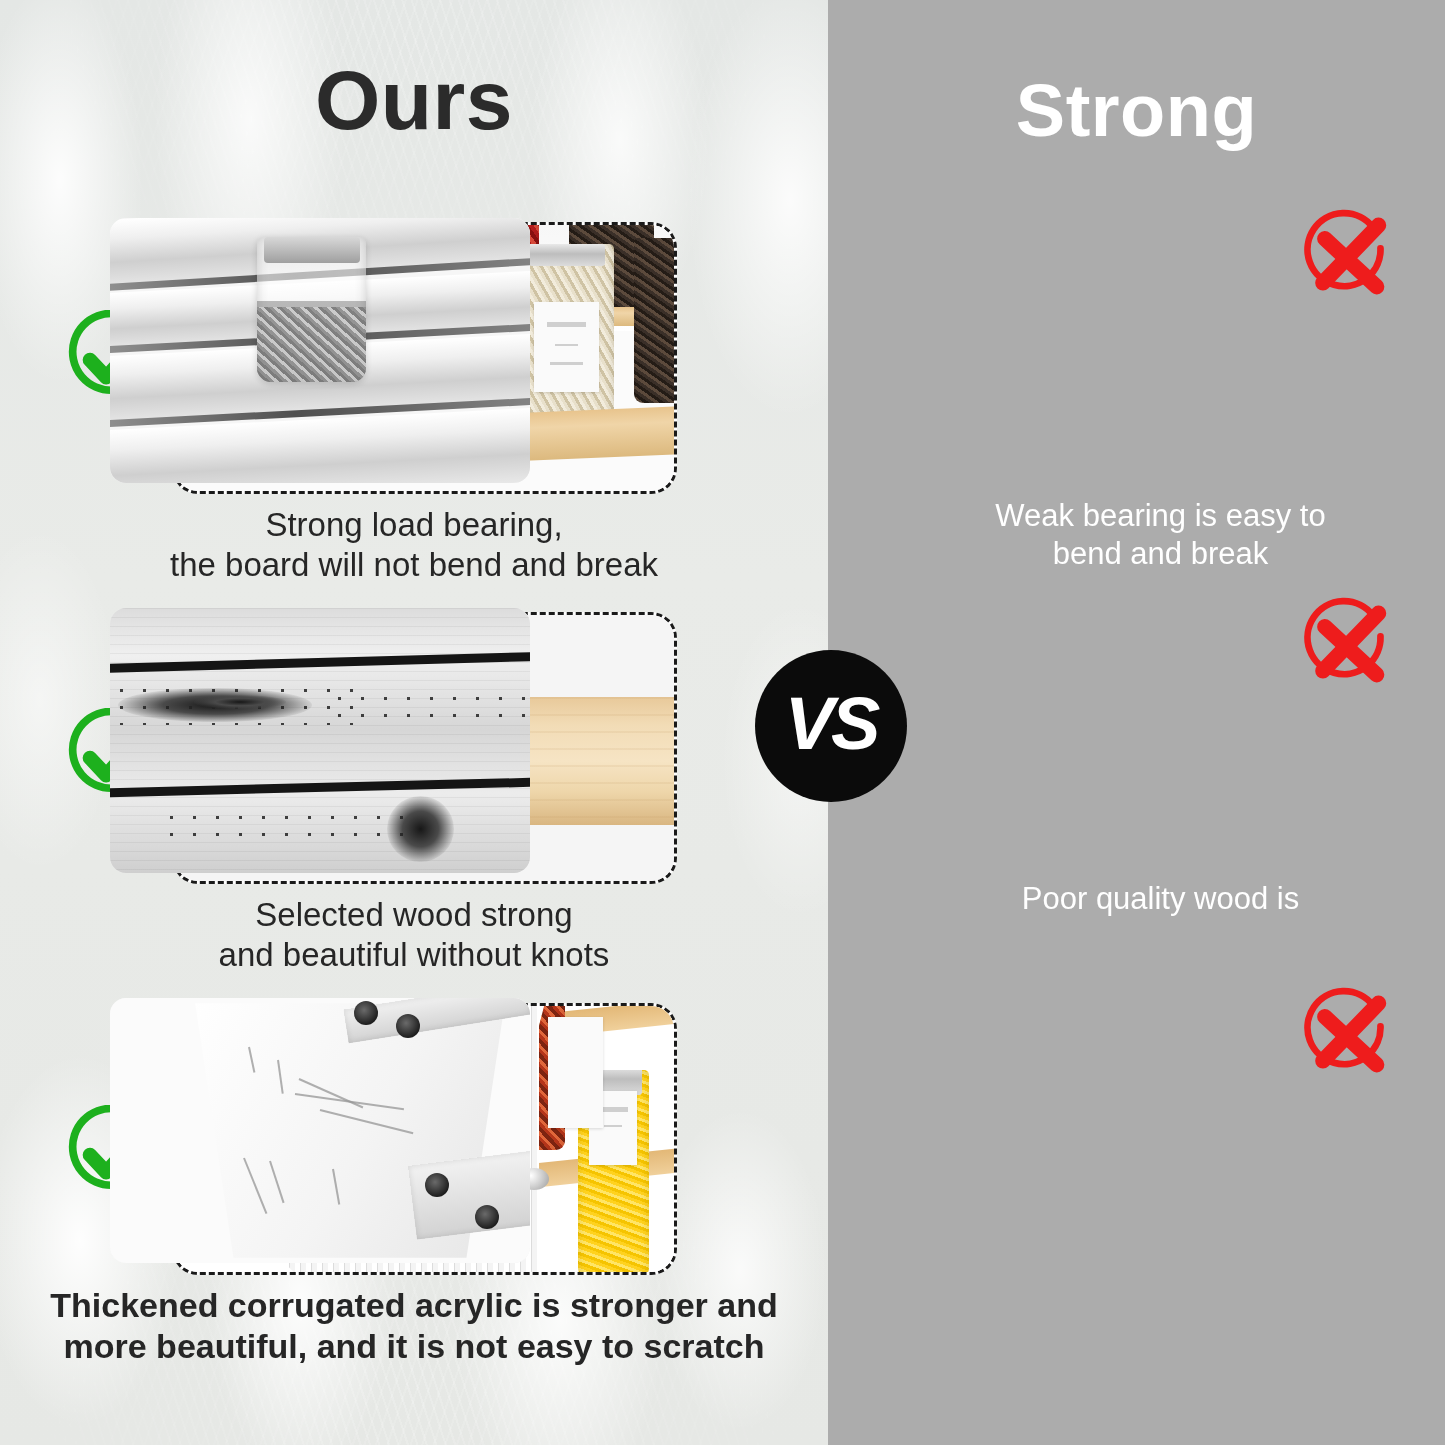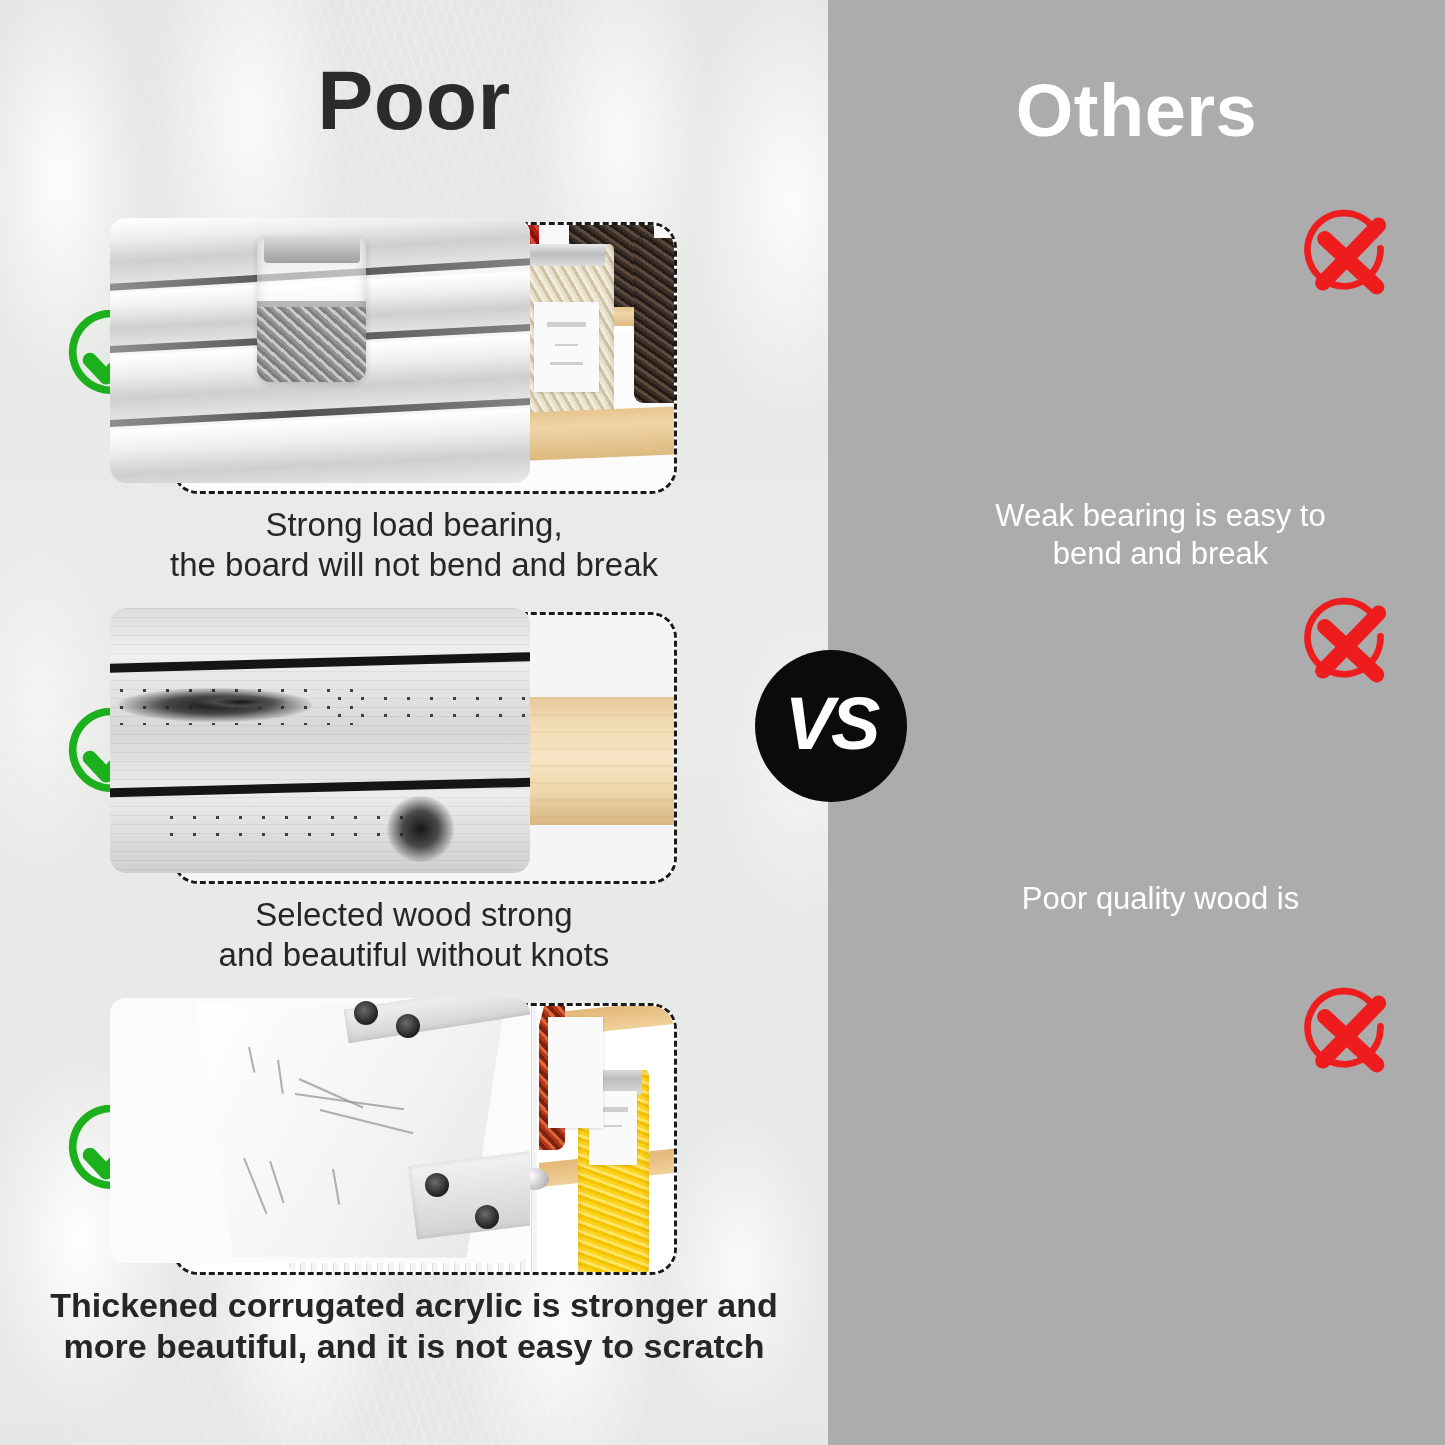--- a/index.html
+++ b/index.html
@@ -302,7 +302,7 @@
 
   <div class="panel-right"></div>
 
-  <div class="heading" id="title-ours">Poor</div>
+  <div class="heading" id="title-ours">Ours</div>
   <div class="heading" id="title-others">Others</div>
 
   <div class="mark" style="left:63px; top:310px;">

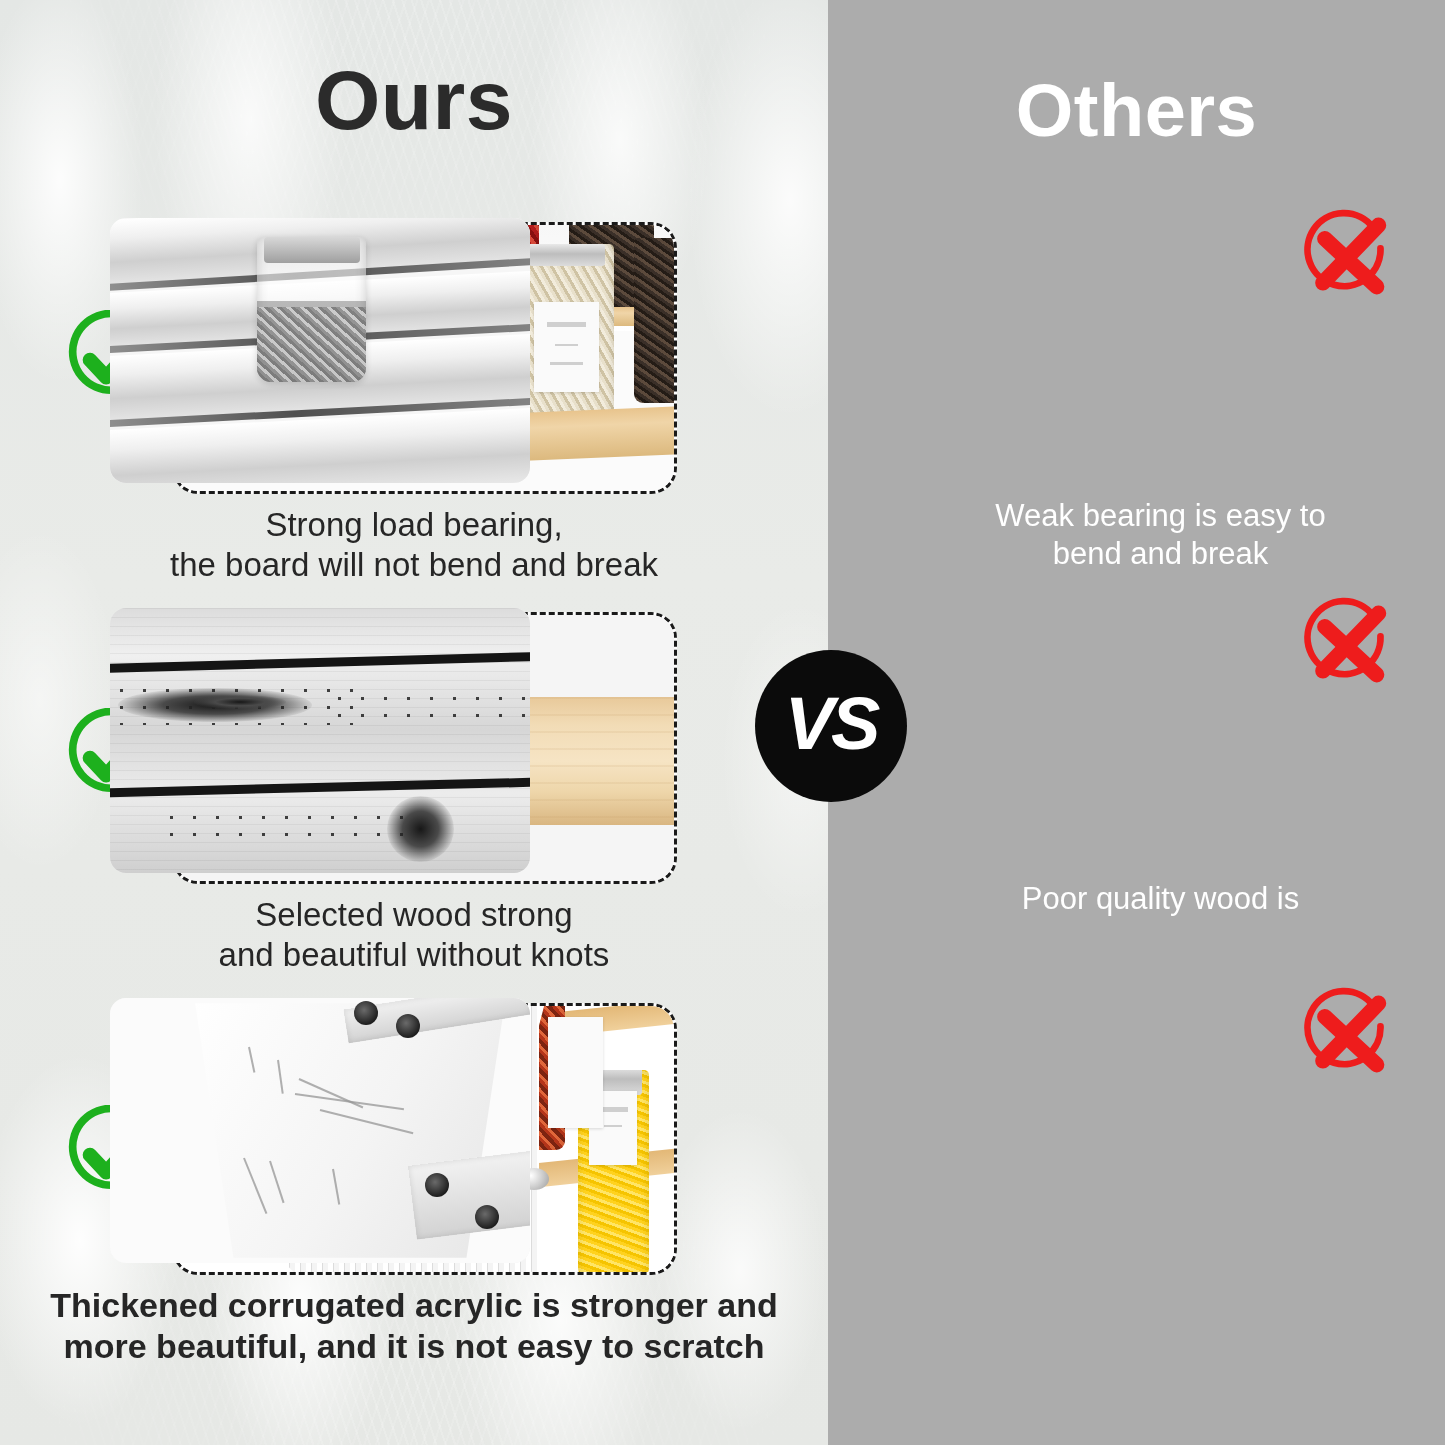--- a/index.html
+++ b/index.html
@@ -303,7 +303,7 @@
   <div class="panel-right"></div>
 
   <div class="heading" id="title-ours">Ours</div>
-  <div class="heading" id="title-others">Others</div>
+  <div class="heading" id="title-others">Strong</div>
 
   <div class="mark" style="left:63px; top:310px;">
     <svg viewBox="0 0 100 100">

